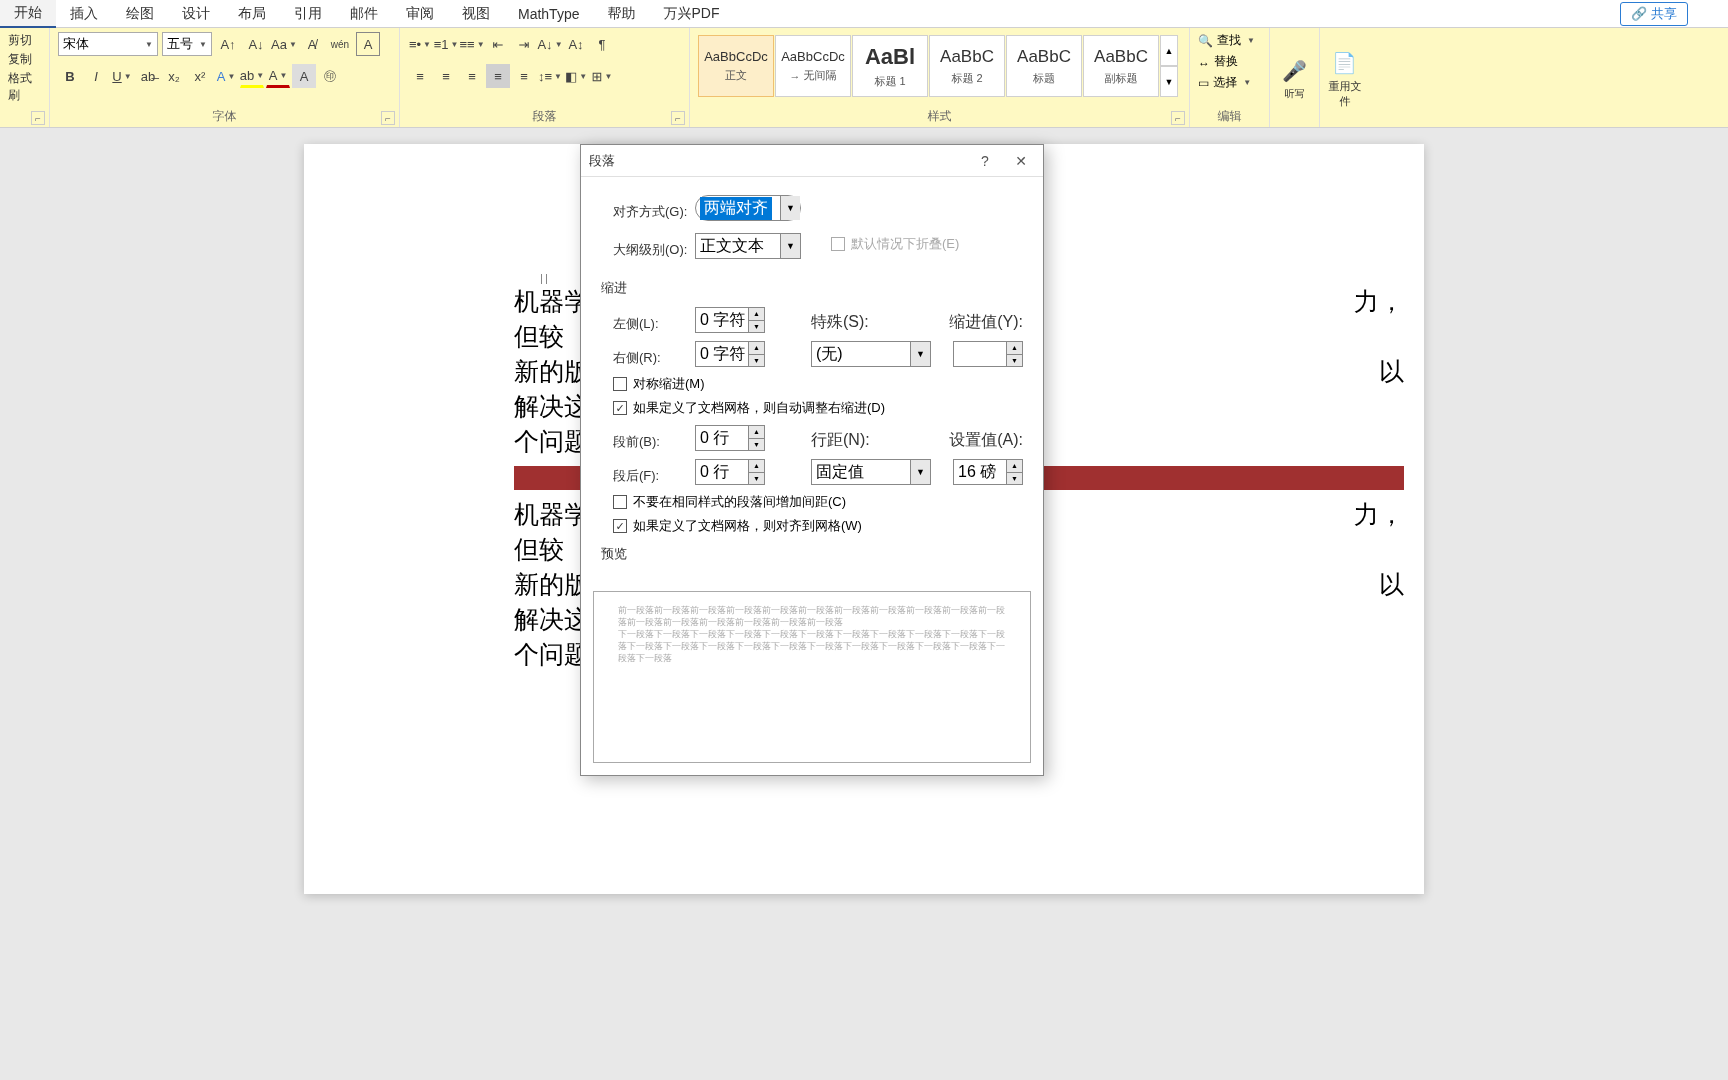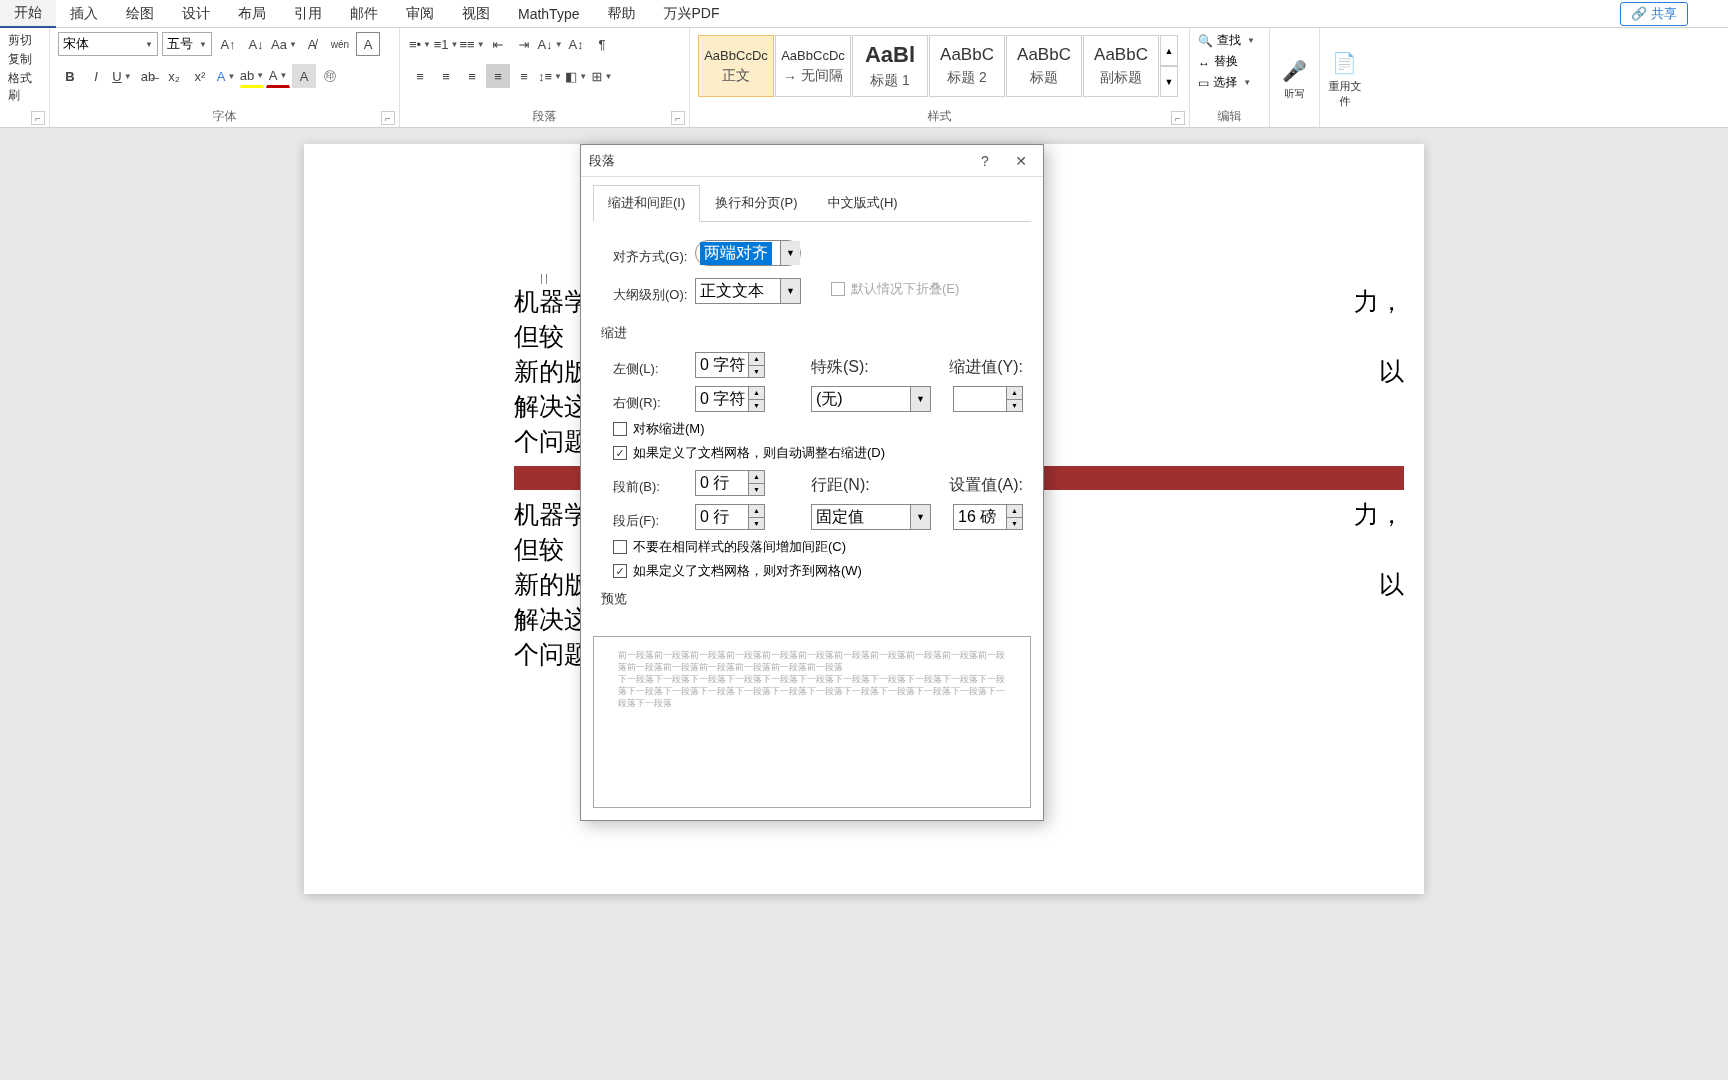--- a/index.html
+++ b/index.html
@@ -12,7 +12,7 @@
 .share-btn { position: absolute; right: 40px; top: 2px; background: #fff; border: 1px solid #2b7cd3; color: #2b7cd3; padding: 2px 10px; font-size: 13px; border-radius: 3px; }
 
 
-.ribbon { background: #ffffff; height: 100px; display: flex; border-bottom: 1px solid #d0d0d0; }
+.ribbon { background: #fef9c3; height: 100px; display: flex; border-bottom: 1px solid #d0d0d0; }
 .ribbon-group { border-right: 1px solid #e0e0e0; padding: 4px 8px 0 8px; display: flex; flex-direction: column; justify-content: space-between; position: relative; }
 .ribbon-group-label { text-align: center; font-size: 12px; color: #666; padding: 2px 0; }
 .ribbon-launcher { position: absolute; right: 4px; bottom: 2px; width: 14px; height: 14px; font-size: 10px; color: #888; text-align: center; line-height: 14px; border: 1px solid #ccc; cursor: pointer; }

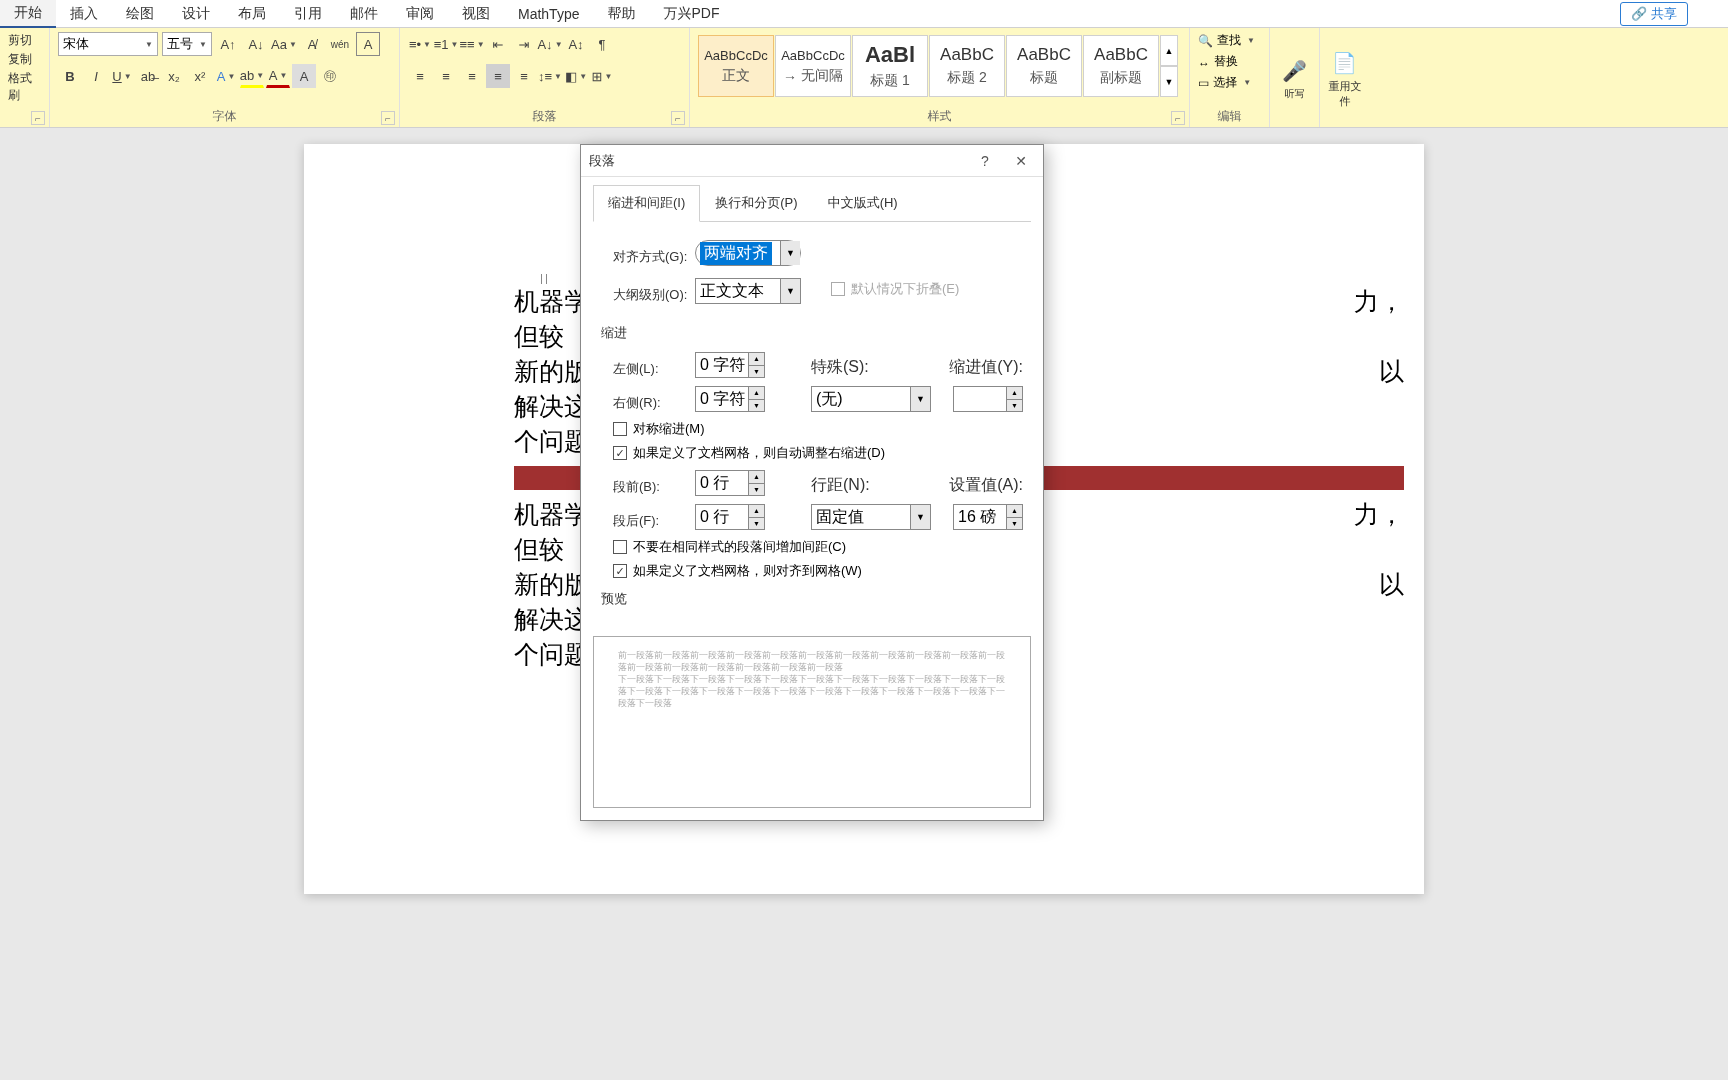--- a/index.html
+++ b/index.html
@@ -36,7 +36,7 @@
 .style-item { width: 76px; height: 62px; border: 1px solid #d0d0d0; background: #fff; display: flex; flex-direction: column; align-items: center; justify-content: center; cursor: pointer; margin-right: 1px; }
 .style-item.selected { border: 1px solid #f0c070; background: #fdeec9; }
 .style-preview { font-size: 13px; color: #333; }
-.style-name { font-size: 14px; color: #555; margin-top: 4px; }
+.style-name { font-size: 11px; color: #555; margin-top: 4px; }
 .style-more { width: 20px; display: flex; flex-direction: column; }
 .style-more-btn { width: 18px; height: 31px; border: 1px solid #d0d0d0; background: #fff; font-size: 9px; display: flex; align-items: center; justify-content: center; cursor: pointer; }
 

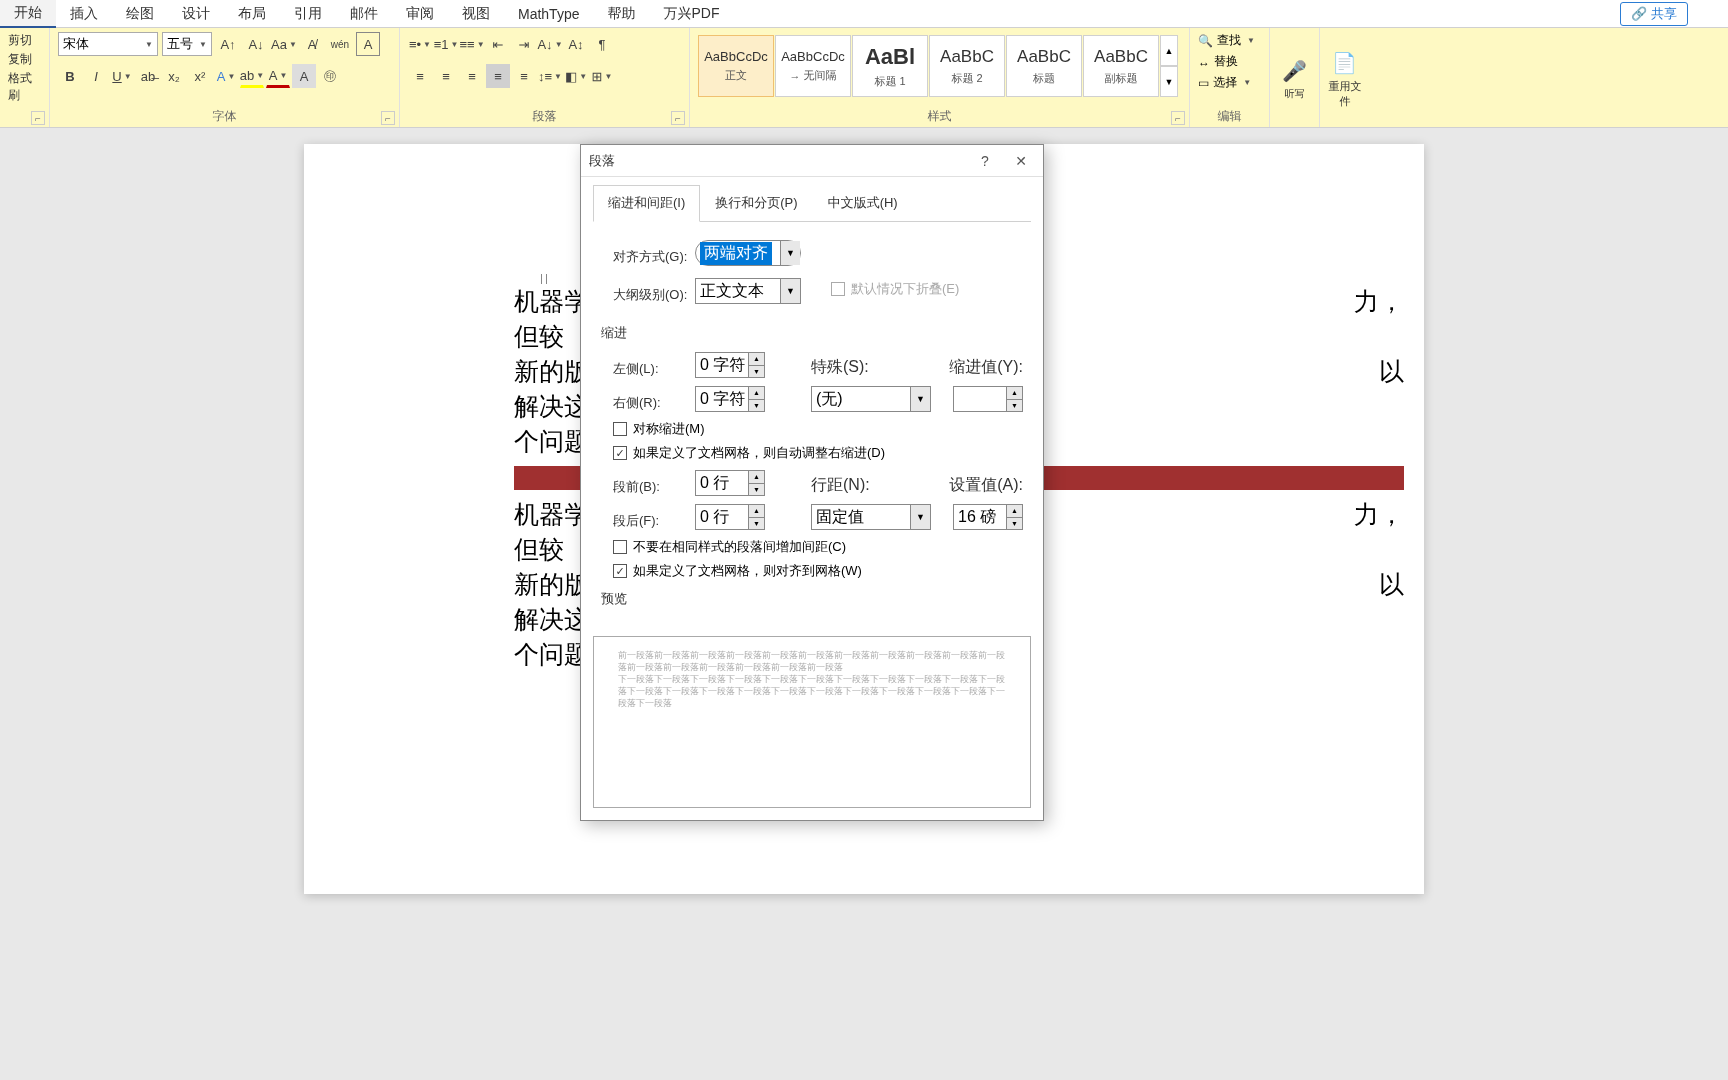--- a/index.html
+++ b/index.html
@@ -287,11 +287,6 @@
     </div>
   </div>
 
-  <div class="dialog-tabs">
-    <div class="dialog-tab active">缩进和间距(I)</div>
-    <div class="dialog-tab">换行和分页(P)</div>
-    <div class="dialog-tab">中文版式(H)</div>
-  </div>
 
   <div class="dialog-body">
     <div class="form-row">

